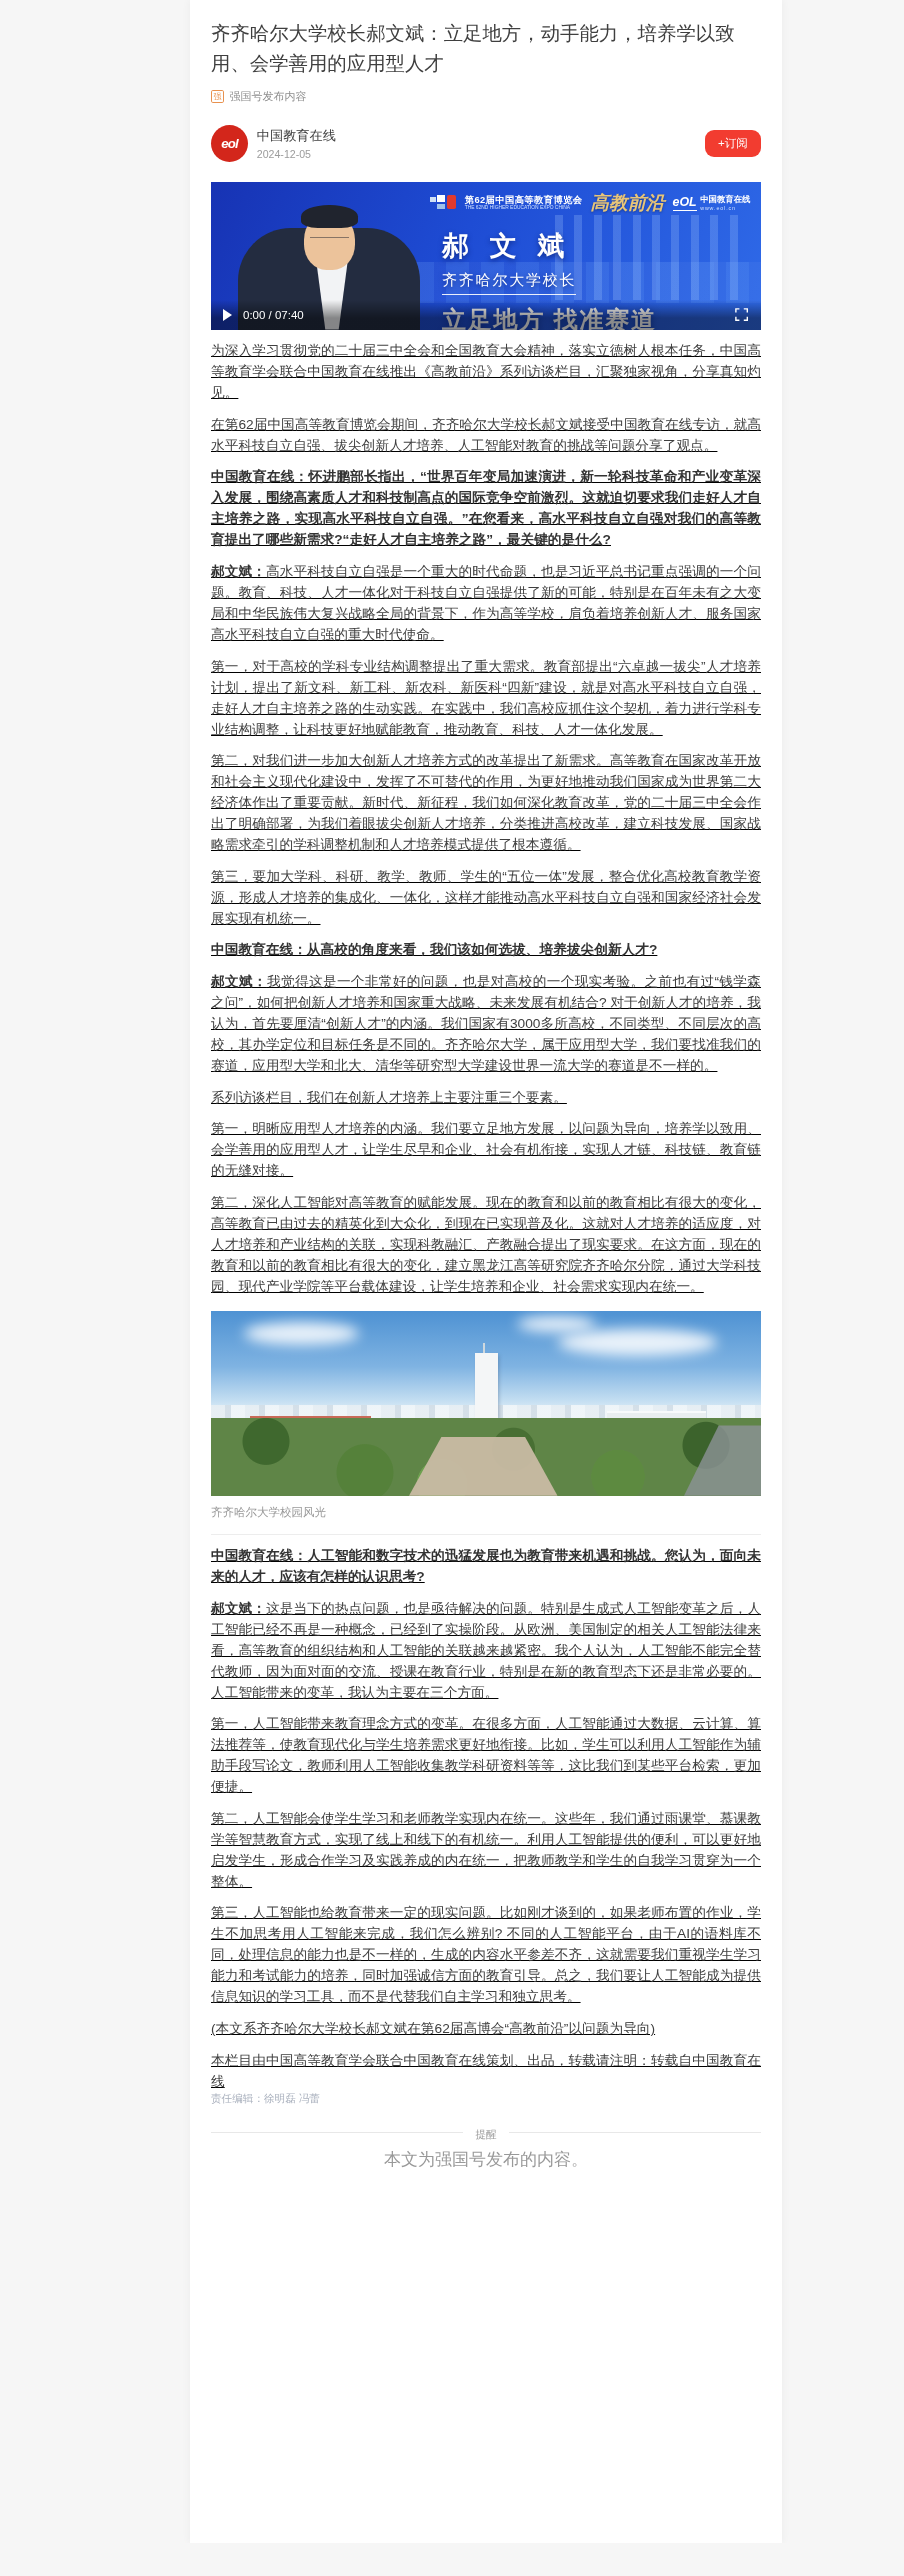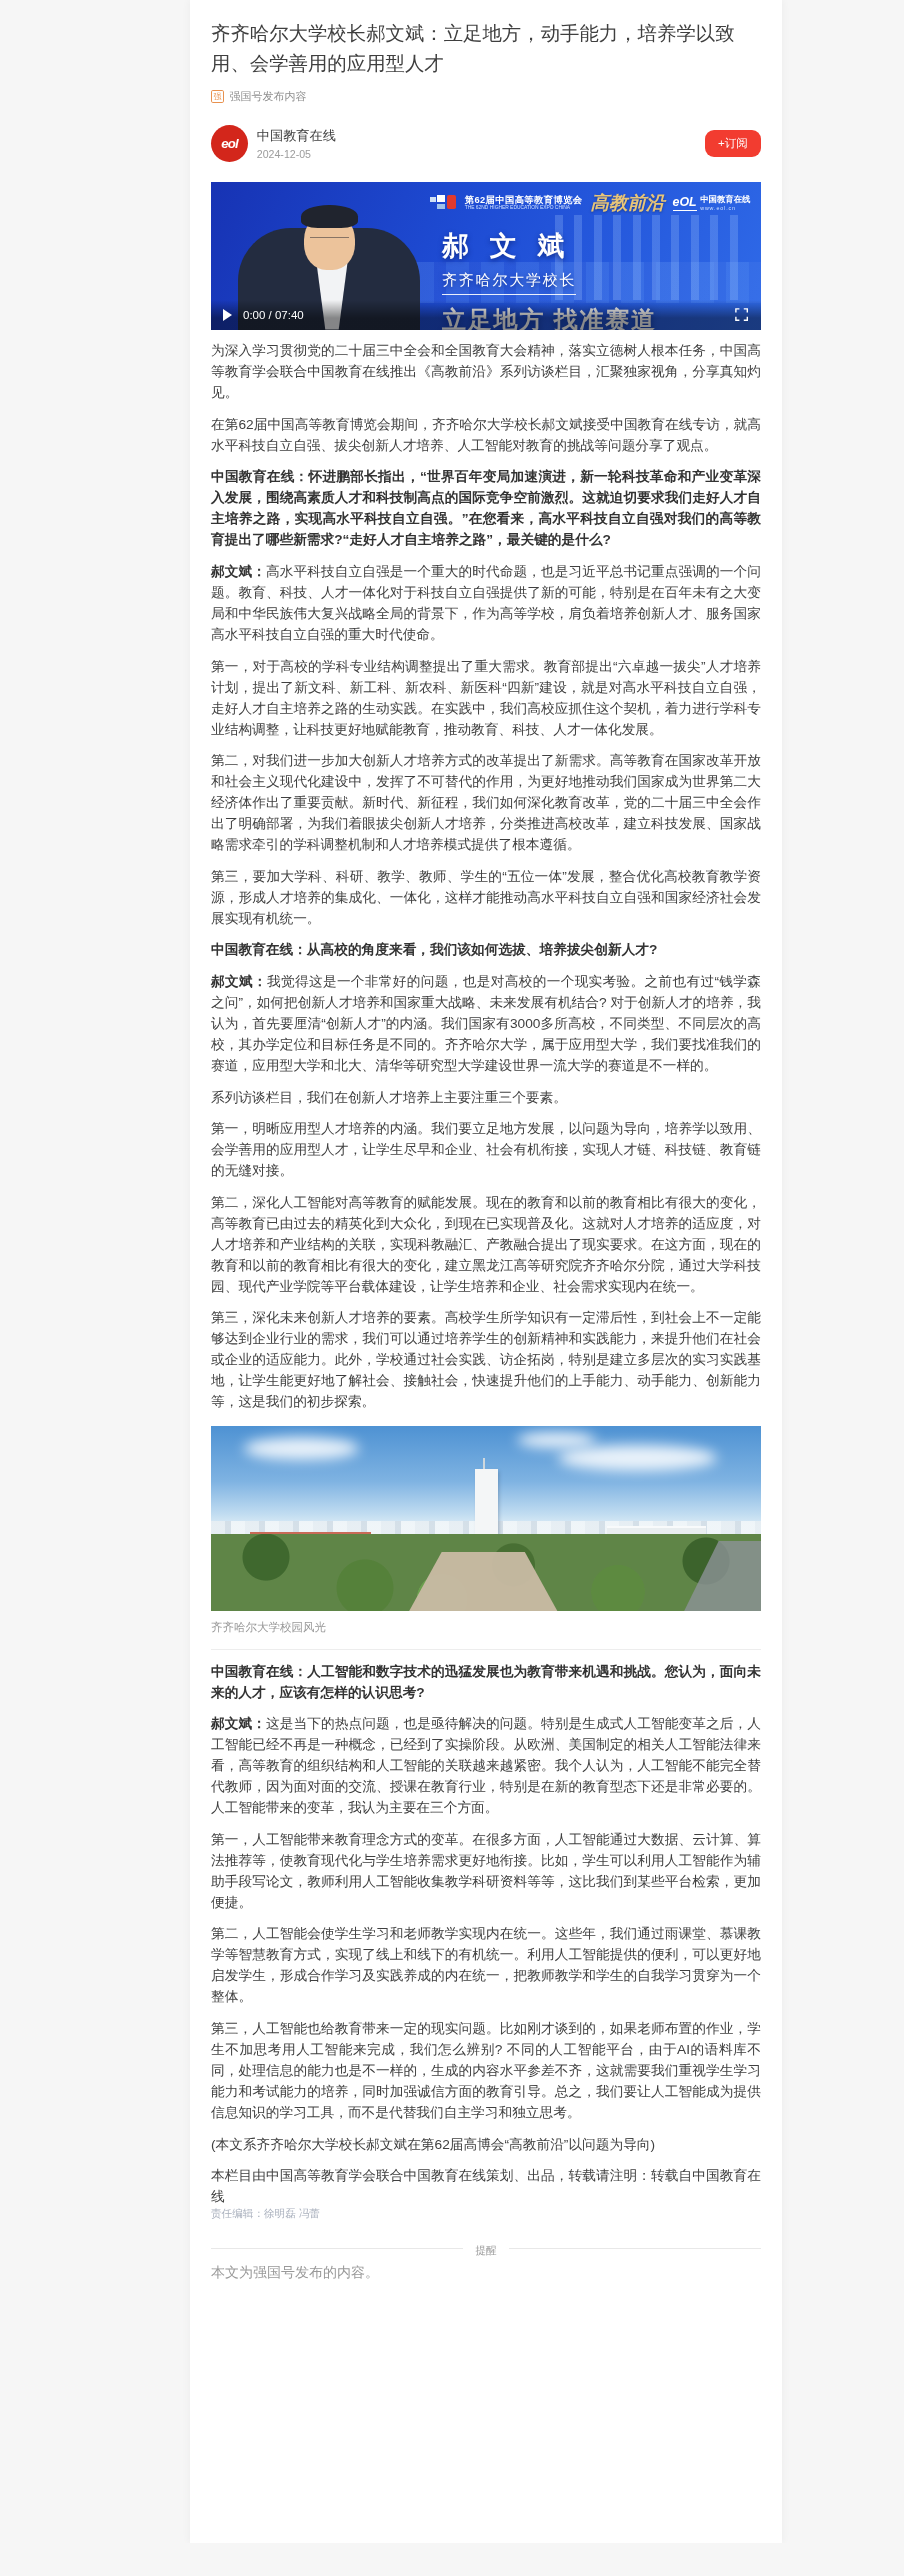--- a/index.html
+++ b/index.html
@@ -81,7 +81,7 @@
   .v-fs { margin-left:auto; cursor:pointer; display:flex; }
 
   
-  .article-body { margin-top:6px; }
+  .article-body { margin-top:6px;text-decoration:underline; }
   .para { font-size:13.7px; line-height:21px; color:#404040; margin-top:10.6px; text-align:justify; }
   .para.question { font-weight:bold; color:#333; }
   .para strong { color:#333; }

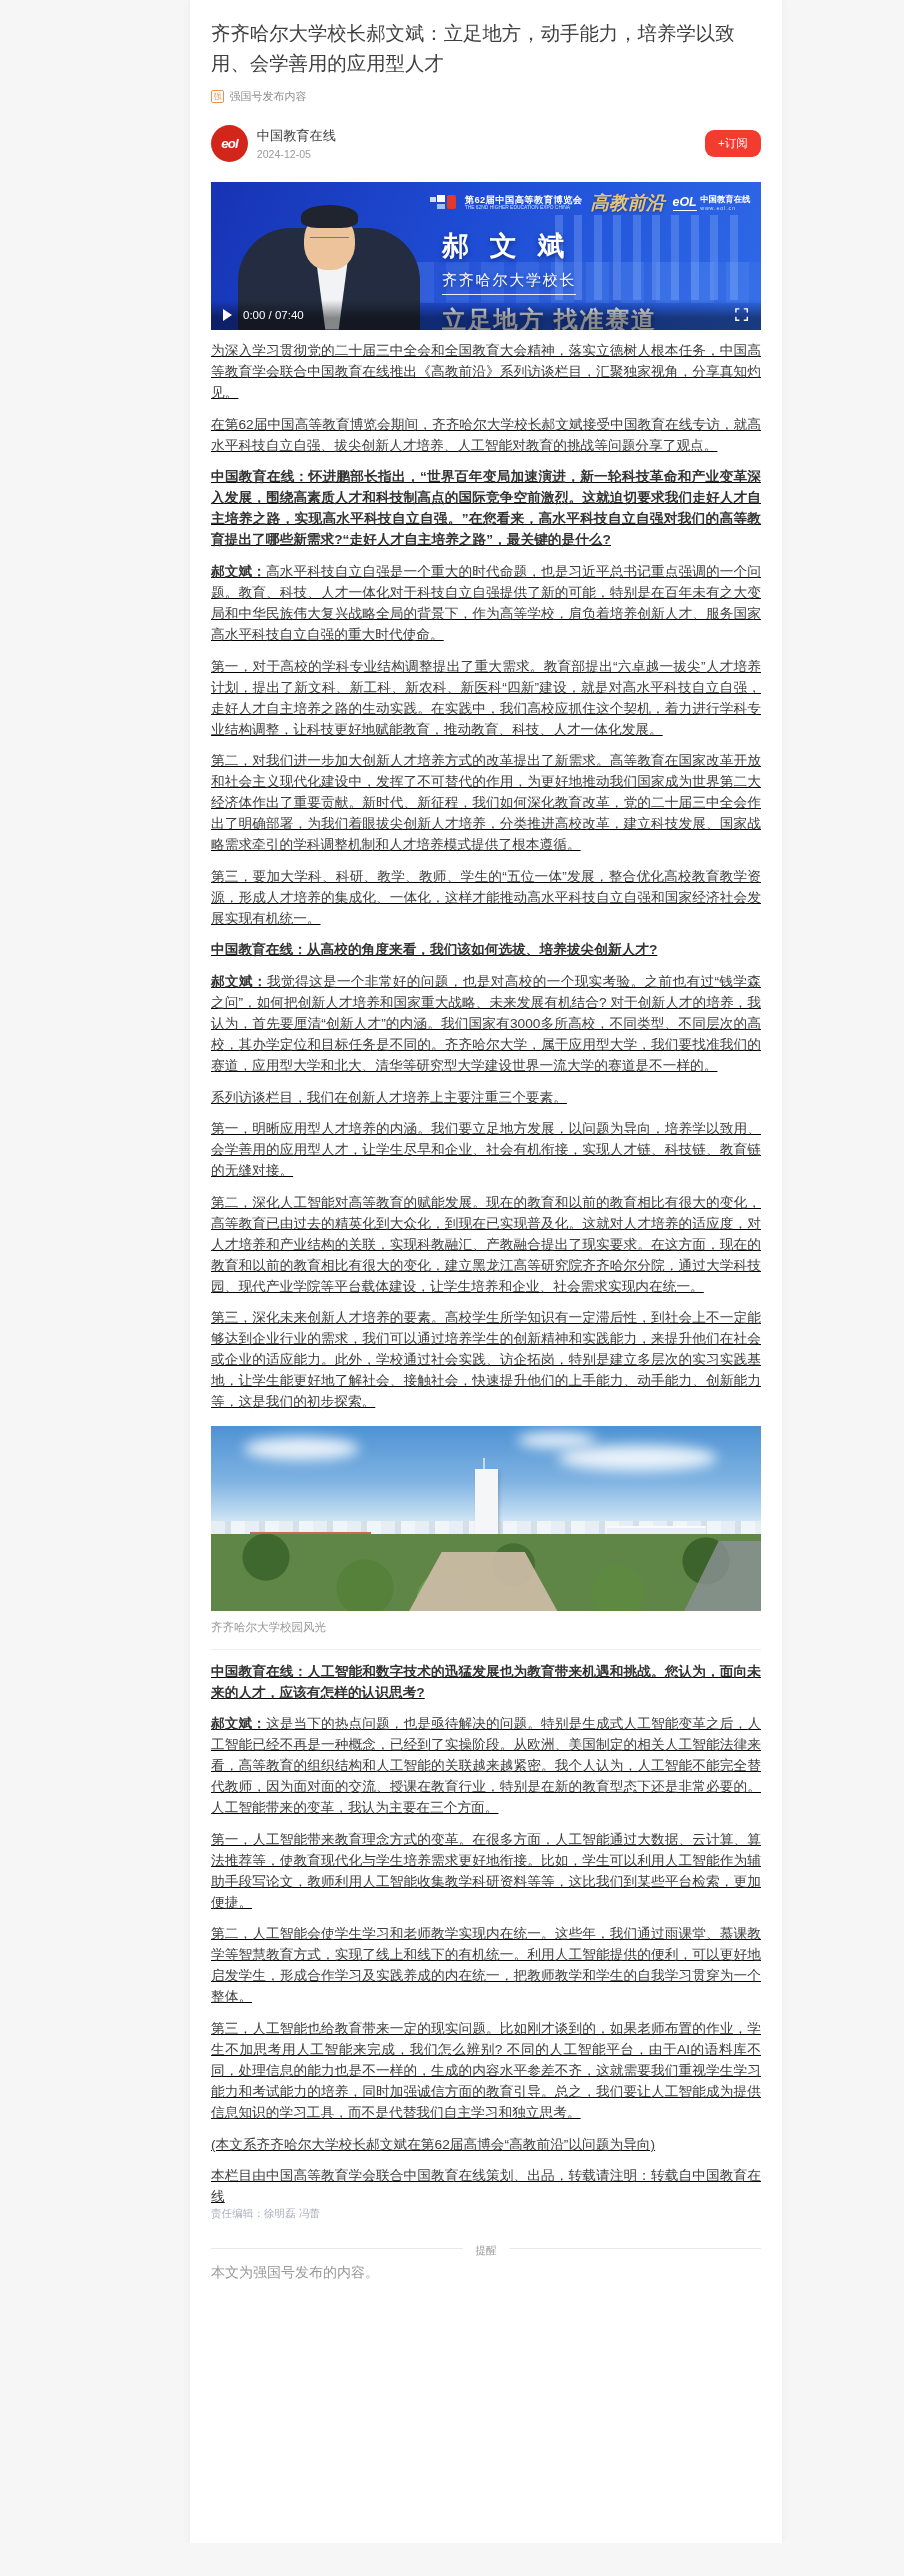--- a/index.html
+++ b/index.html
@@ -210,7 +210,6 @@
       <p class="para normal">系列访谈栏目，我们在创新人才培养上主要注重三个要素。</p>
       <p class="para normal">第一，明晰应用型人才培养的内涵。我们要立足地方发展，以问题为导向，培养学以致用、会学善用的应用型人才，让学生尽早和企业、社会有机衔接，实现人才链、科技链、教育链的无缝对接。</p>
       <p class="para normal">第二，深化人工智能对高等教育的赋能发展。现在的教育和以前的教育相比有很大的变化，高等教育已由过去的精英化到大众化，到现在已实现普及化。这就对人才培养的适应度，对人才培养和产业结构的关联，实现科教融汇、产教融合提出了现实要求。在这方面，现在的教育和以前的教育相比有很大的变化，建立黑龙江高等研究院齐齐哈尔分院，通过大学科技园、现代产业学院等平台载体建设，让学生培养和企业、社会需求实现内在统一。</p>
-      <p class="para normal">第三，深化未来创新人才培养的要素。高校学生所学知识有一定滞后性，到社会上不一定能够达到企业行业的需求，我们可以通过培养学生的创新精神和实践能力，来提升他们在社会或企业的适应能力。此外，学校通过社会实践、访企拓岗，特别是建立多层次的实习实践基地，让学生能更好地了解社会、接触社会，快速提升他们的上手能力、动手能力、创新能力等，这是我们的初步探索。</p>
     </div>
 
   <figure>

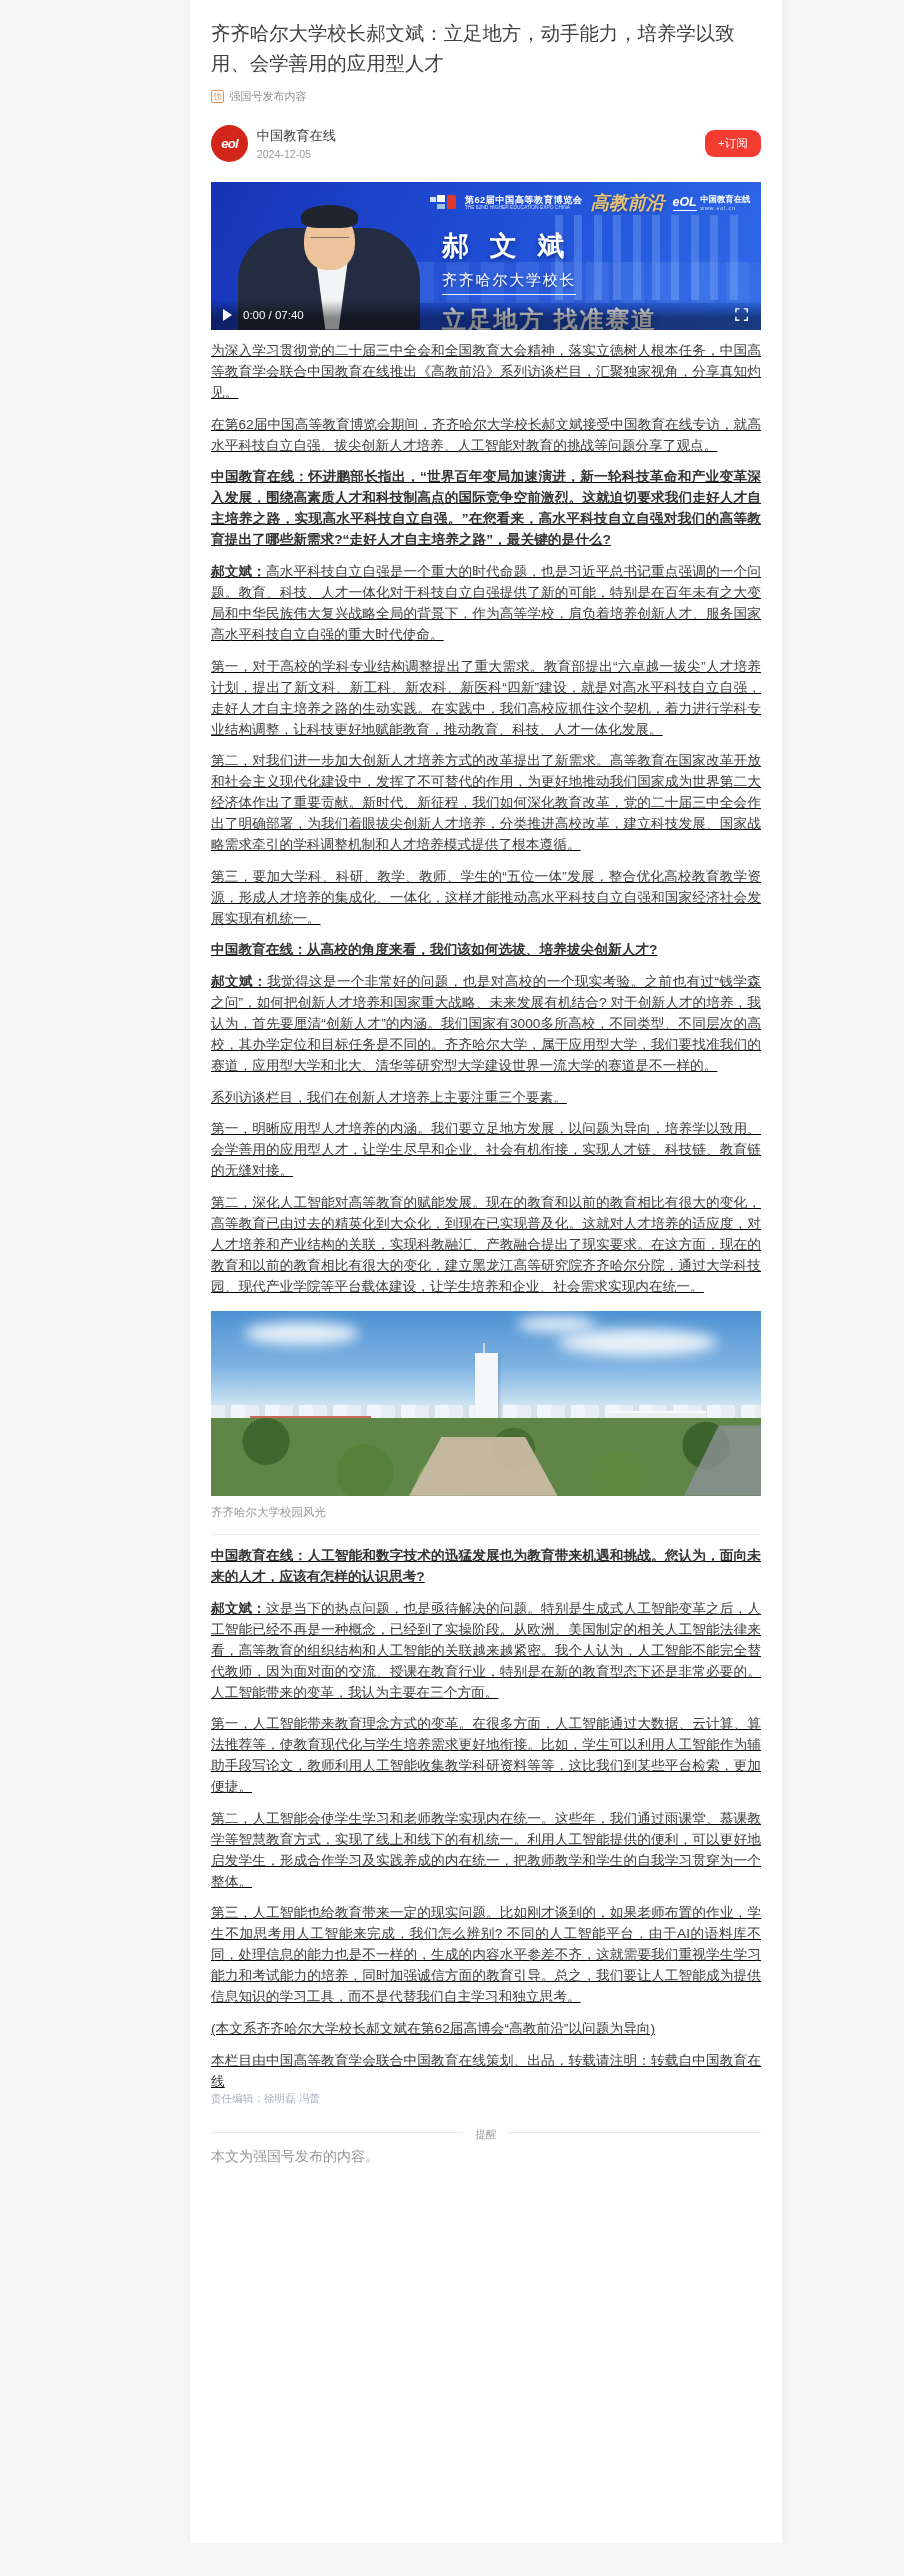--- a/index.html
+++ b/index.html
@@ -119,7 +119,7 @@
   .editor { color:#a9b0bd; font-size:10.6px; }
   .notice-divider { margin-top:26.5px; border-top:0.9px solid #e8e8e8; text-align:center; height:8.8px; }
   .notice-divider span { position:relative; top:-8px; background:#fff; padding:0 12.4px; color:#999; font-size:10.6px; }
-  .notice-text { color:#999; font-size:14px; margin-top:7px; }
+  .notice-text { text-align:center; color:#999; font-size:17px; margin-top:7px; }
 </style>
 </head>
 <body>

